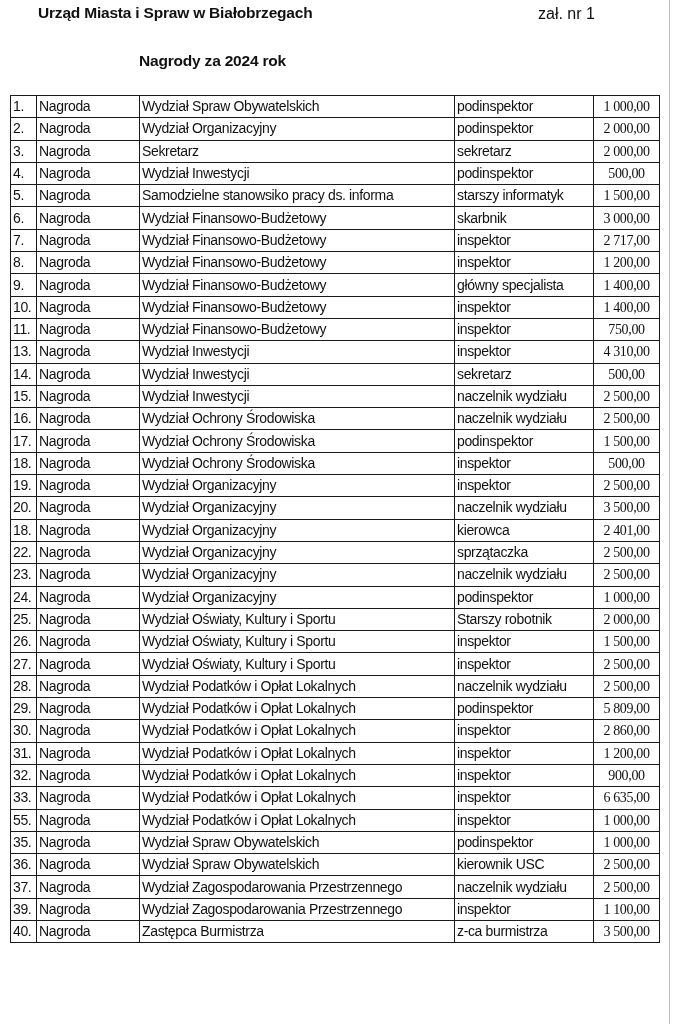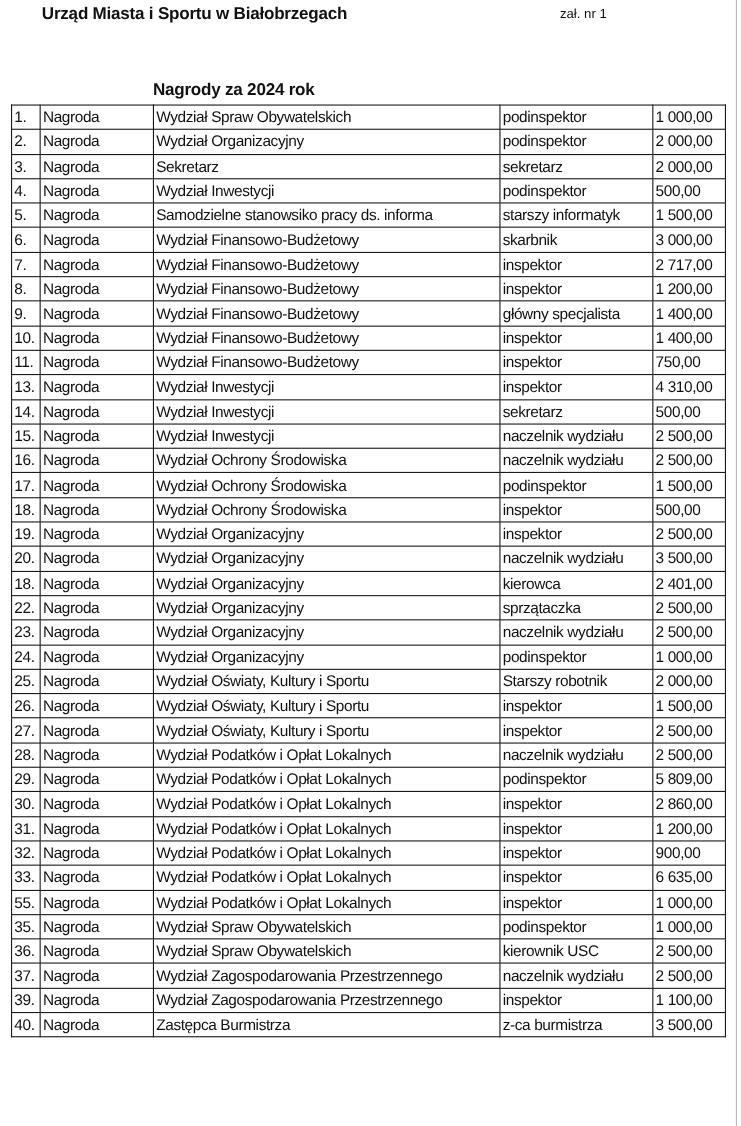--- a/index.html
+++ b/index.html
@@ -36,7 +36,7 @@
 </head>
 <body>
 
-<div class="header-left">Urząd Miasta i Sportu w Białobrzegach</div>
+<div class="header-left">Urząd Miasta i Spraw w Białobrzegach</div>
 <div class="header-right">zał. nr 1</div>
 <div class="doc-title">Nagrody za 2024 rok</div>
 <div class="page-edge"></div>

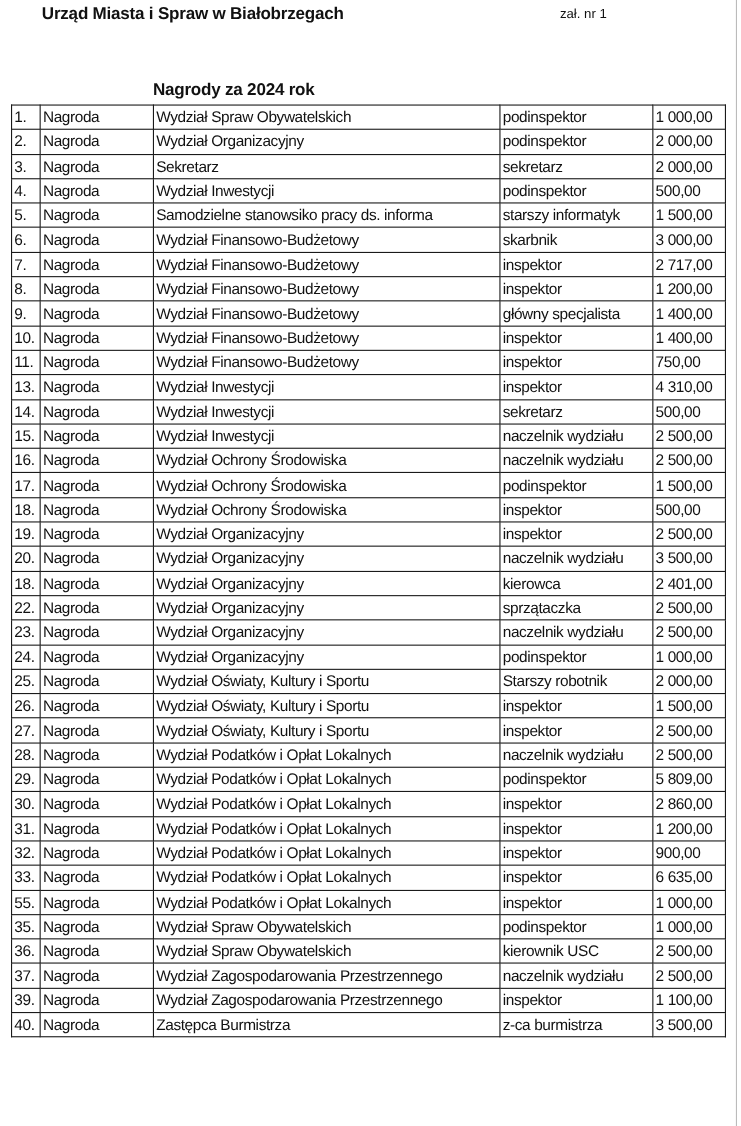--- a/index.html
+++ b/index.html
@@ -11,7 +11,7 @@
     position: absolute; left: 38px; top: 4px; font-size: 15.5px; font-weight: bold; letter-spacing: -0.2px;
   }
   .header-right {
-    position: absolute; left: 509px; top: 5px; font-size: 12px;
+    position: absolute; left: 538px; top: 5px; font-size: 16px;
   }
   .doc-title {
     position: absolute; left: 139px; top: 52px; font-size: 15.5px; font-weight: bold; letter-spacing: -0.2px; margin-top: 21px;

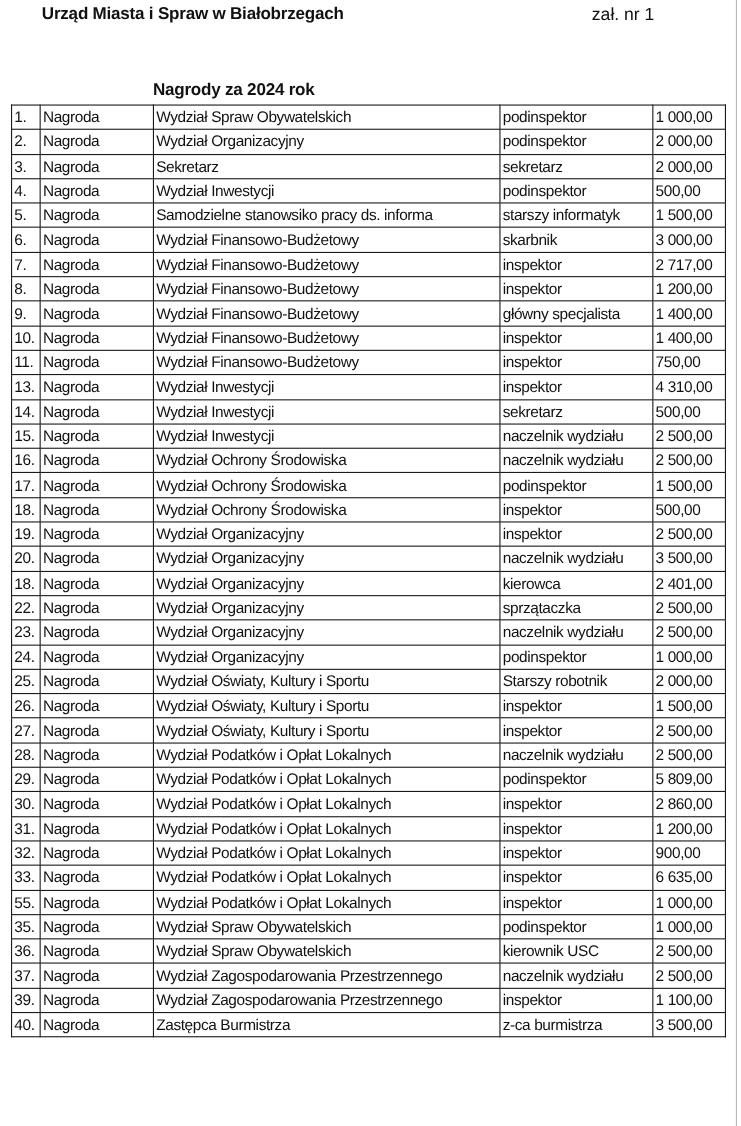--- a/index.html
+++ b/index.html
@@ -14,7 +14,7 @@
     position: absolute; left: 538px; top: 5px; font-size: 16px;
   }
   .doc-title {
-    position: absolute; left: 139px; top: 52px; font-size: 15.5px; font-weight: bold; letter-spacing: -0.2px; margin-top: 21px;
+    position: absolute; left: 139px; top: 52px; font-size: 15.5px; font-weight: bold; letter-spacing: -0.2px;
   }
   .page-edge {
     position: absolute; left: 669px; top: 0; width: 1px; height: 1024px; background: #bbb;

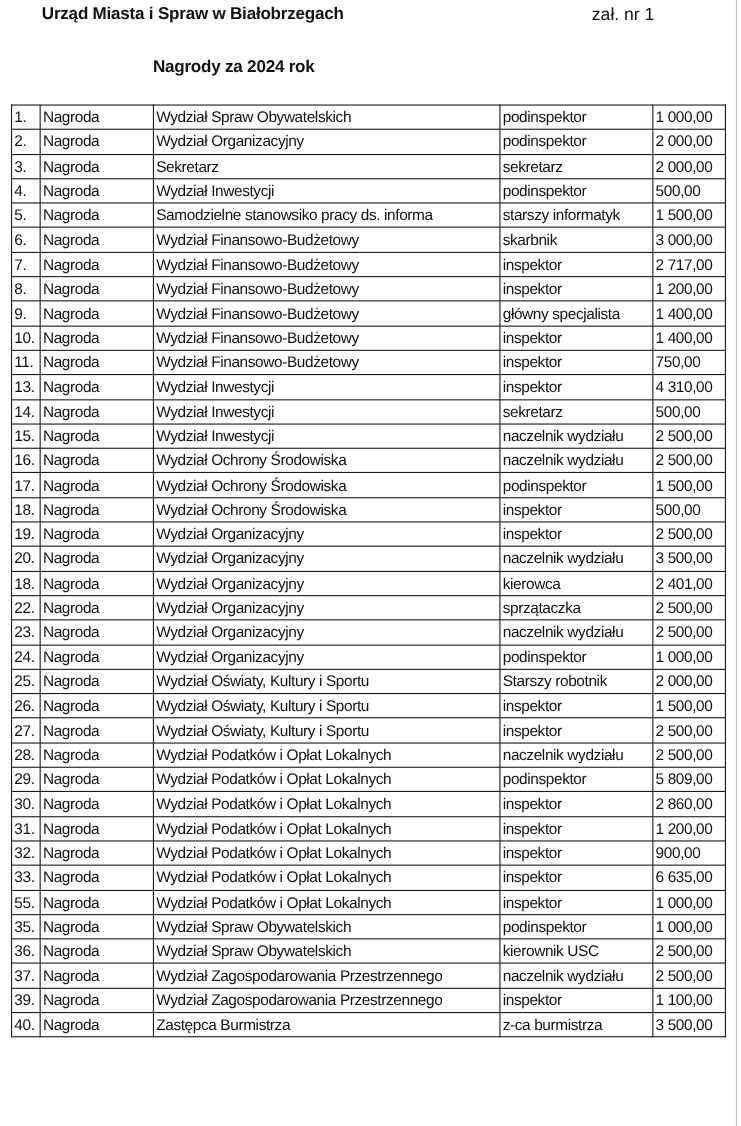--- a/index.html
+++ b/index.html
@@ -31,7 +31,7 @@
   td.c-type { width: 98px; }
   td.c-dept { width: 310px; }
   td.c-pos { width: 134px; }
-  td.c-amt { text-align: left; padding-right: 3px; }
+  td.c-amt { text-align: center; padding-right: 3px; font-family: Liberation Serif, serif; }
 </style>
 </head>
 <body>

